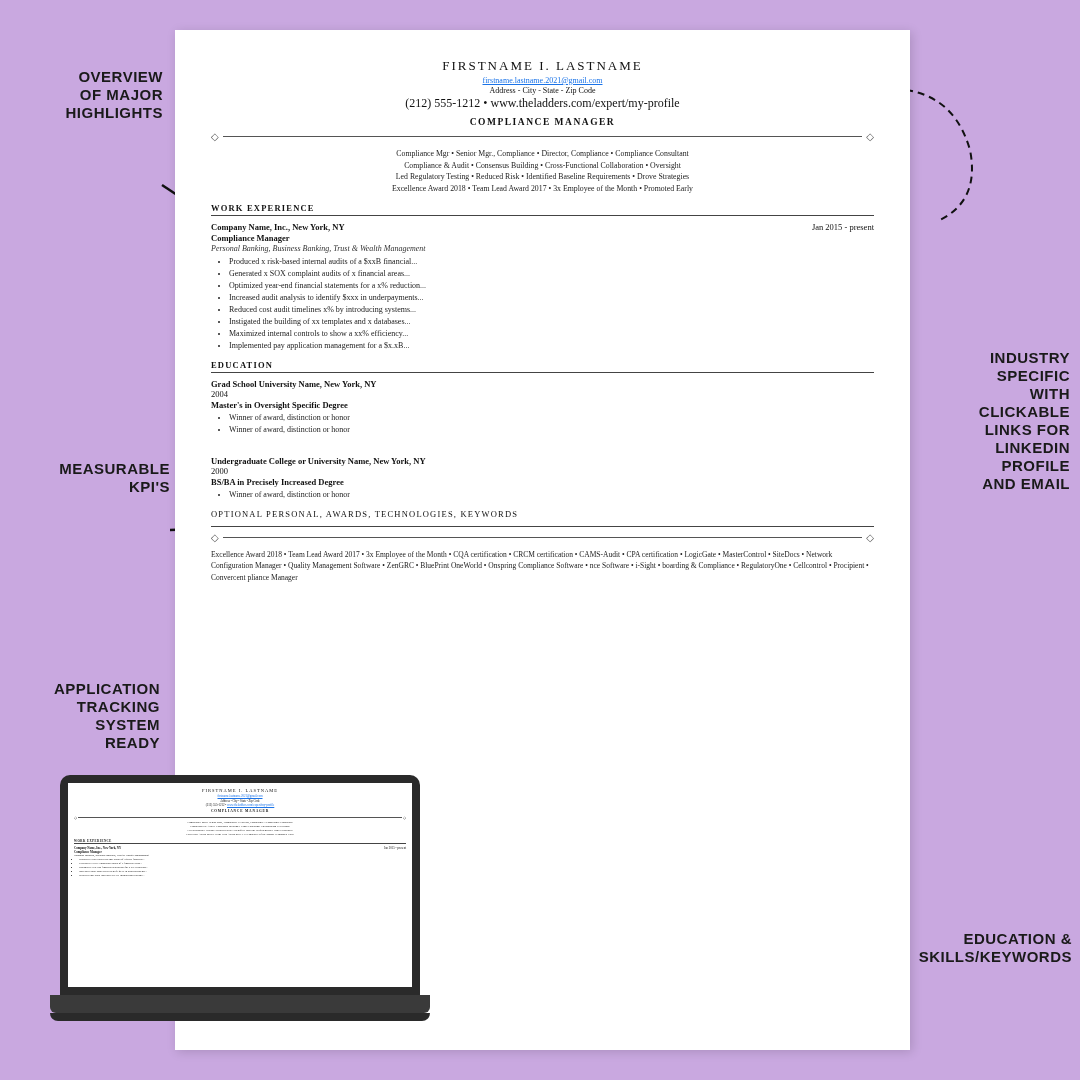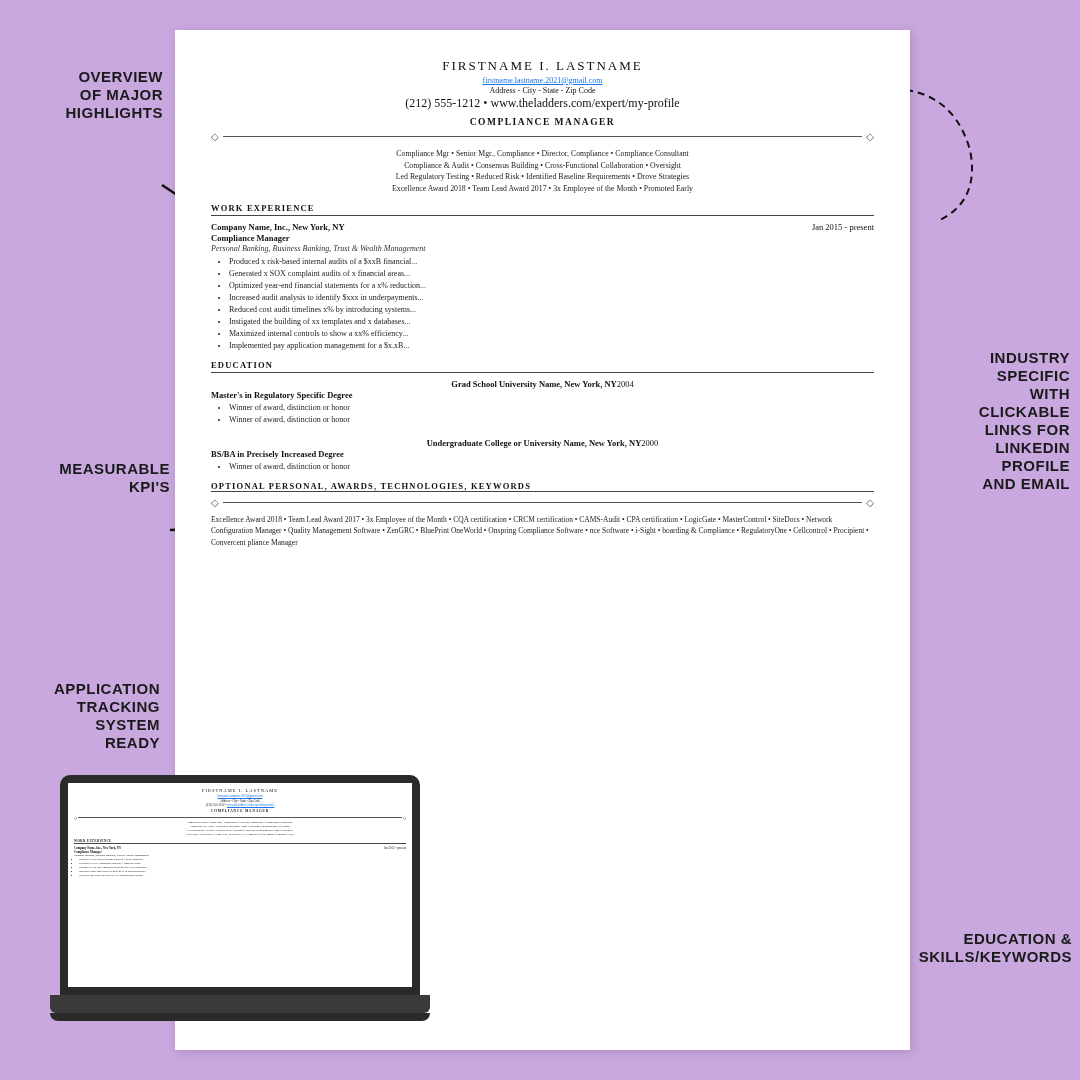--- a/index.html
+++ b/index.html
@@ -150,8 +150,9 @@
 
     .edu-header {
       display: flex;
-      justify-content: center;
+      justify-content: space-between;
       margin-bottom: 1px;
+      flex-direction: column;
     }
 
     .edu-school {

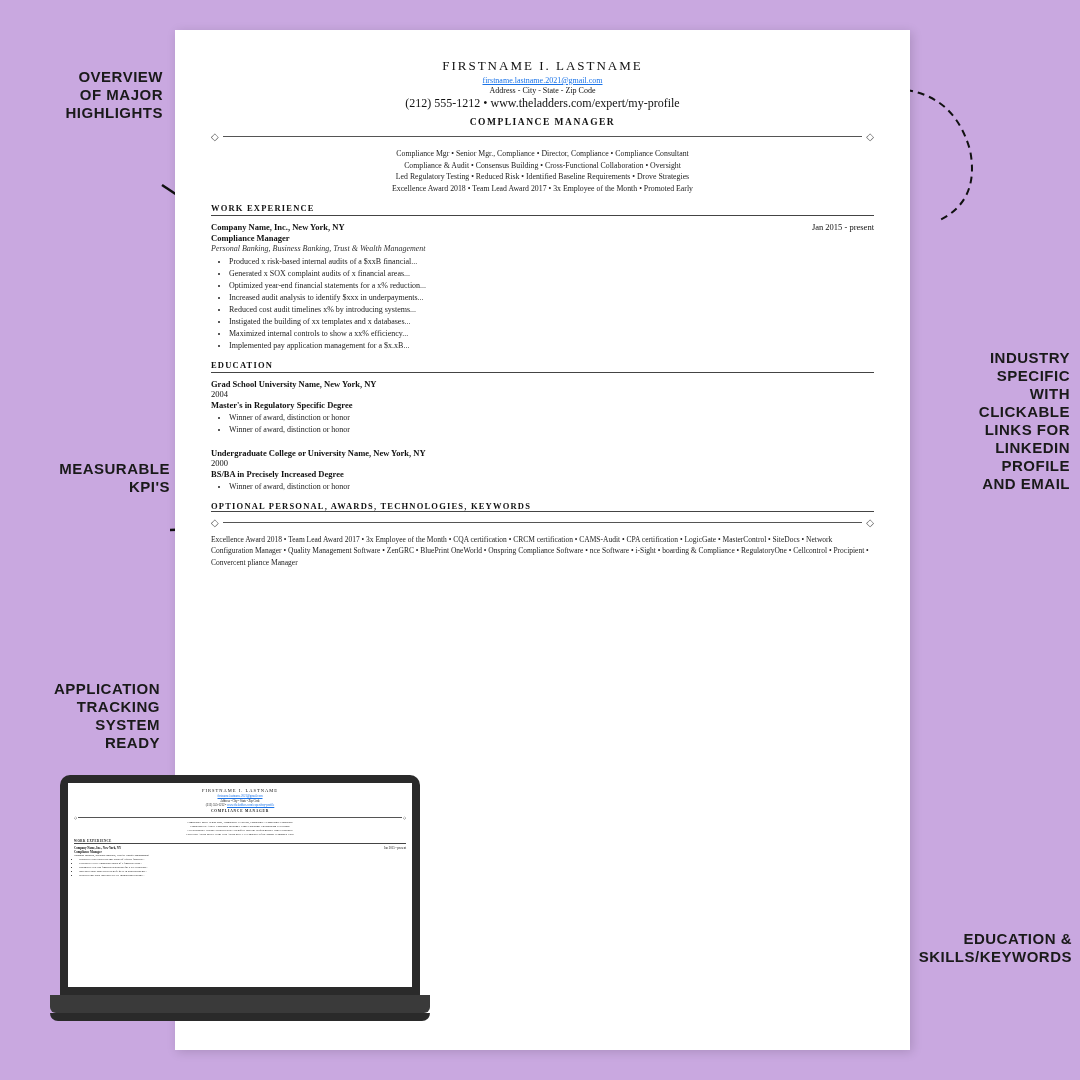--- a/index.html
+++ b/index.html
@@ -410,7 +410,7 @@
     <span class="edu-school">Grad School University Name, New York, NY</span>
     <span class="edu-year">2004</span>
   </div>
-  <div class="edu-degree">Master's in Regulatory Specific Degree</div>
+  <div class="edu-degree">Master's in Oversight Specific Degree</div>
   <ul class="bullet-list">
     <li>Winner of award, distinction or honor</li>
     <li>Winner of award, distinction or honor</li>

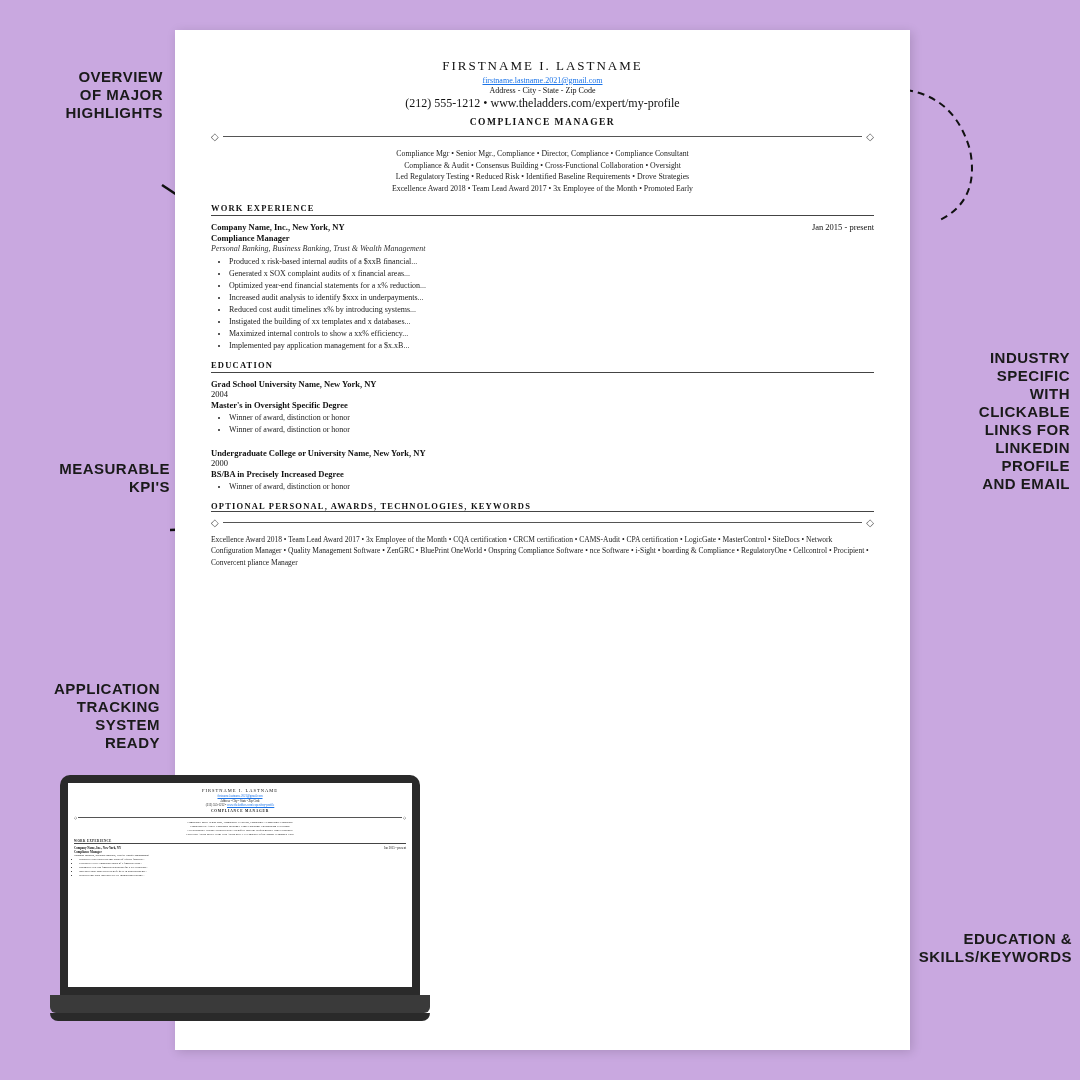--- a/index.html
+++ b/index.html
@@ -416,7 +416,7 @@
     <li>Winner of award, distinction or honor</li>
   </ul>
 
-  <div class="edu-header" style="margin-top: 12px;">
+  <div class="edu-header" style="margin-top: 20px;">
     <span class="edu-school">Undergraduate College or University Name, New York, NY</span>
     <span class="edu-year">2000</span>
   </div>

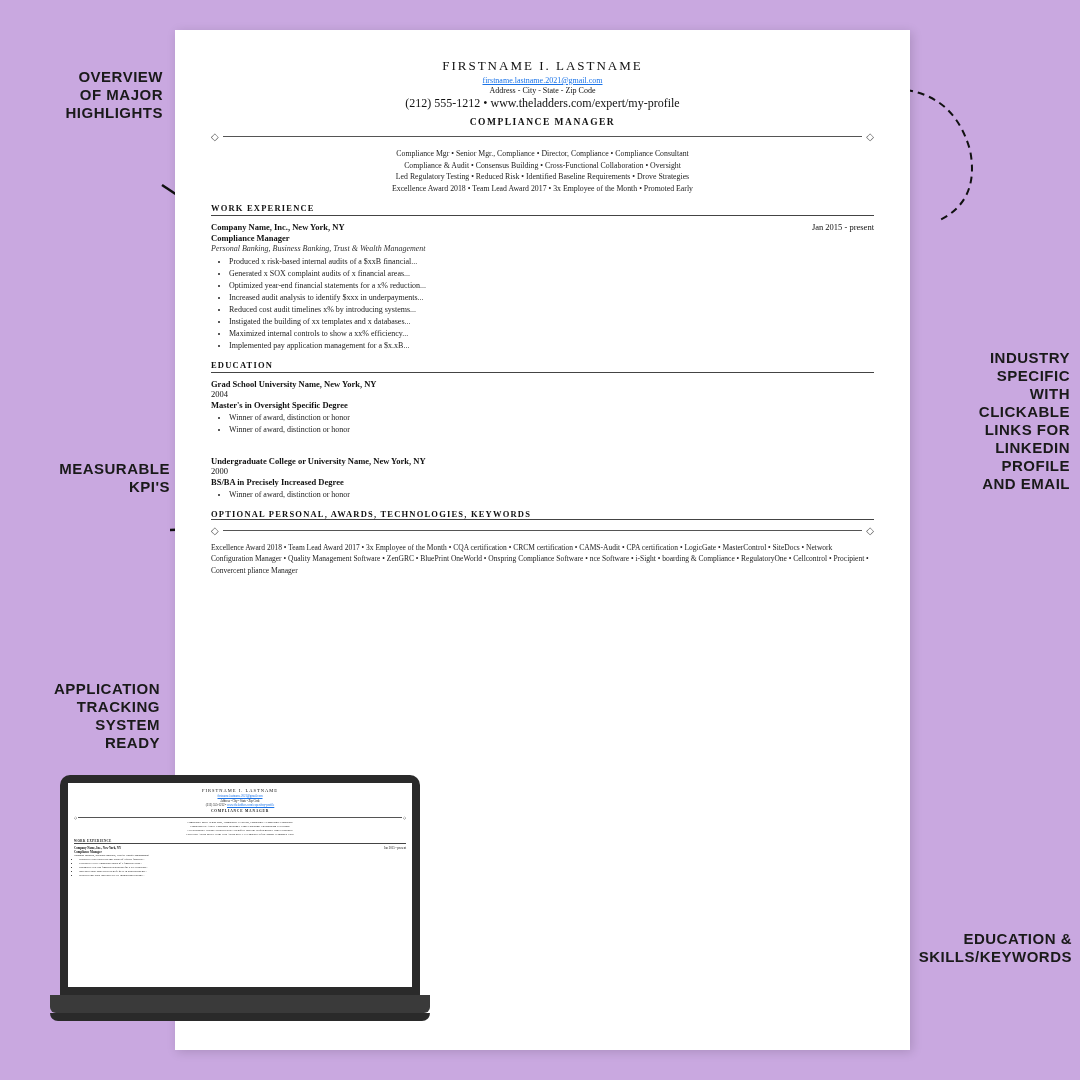--- a/index.html
+++ b/index.html
@@ -173,10 +173,10 @@
 
     .optional-title {
       font-size: 8.5px;
-      font-weight: bold;
+      font-weight: normal;
       letter-spacing: 1.2px;
       border-bottom: 1px solid #444;
-      padding-bottom: 0;
+      padding-bottom: 7px;
       margin-bottom: 5px;
       margin-top: 8px;
       text-transform: uppercase;

